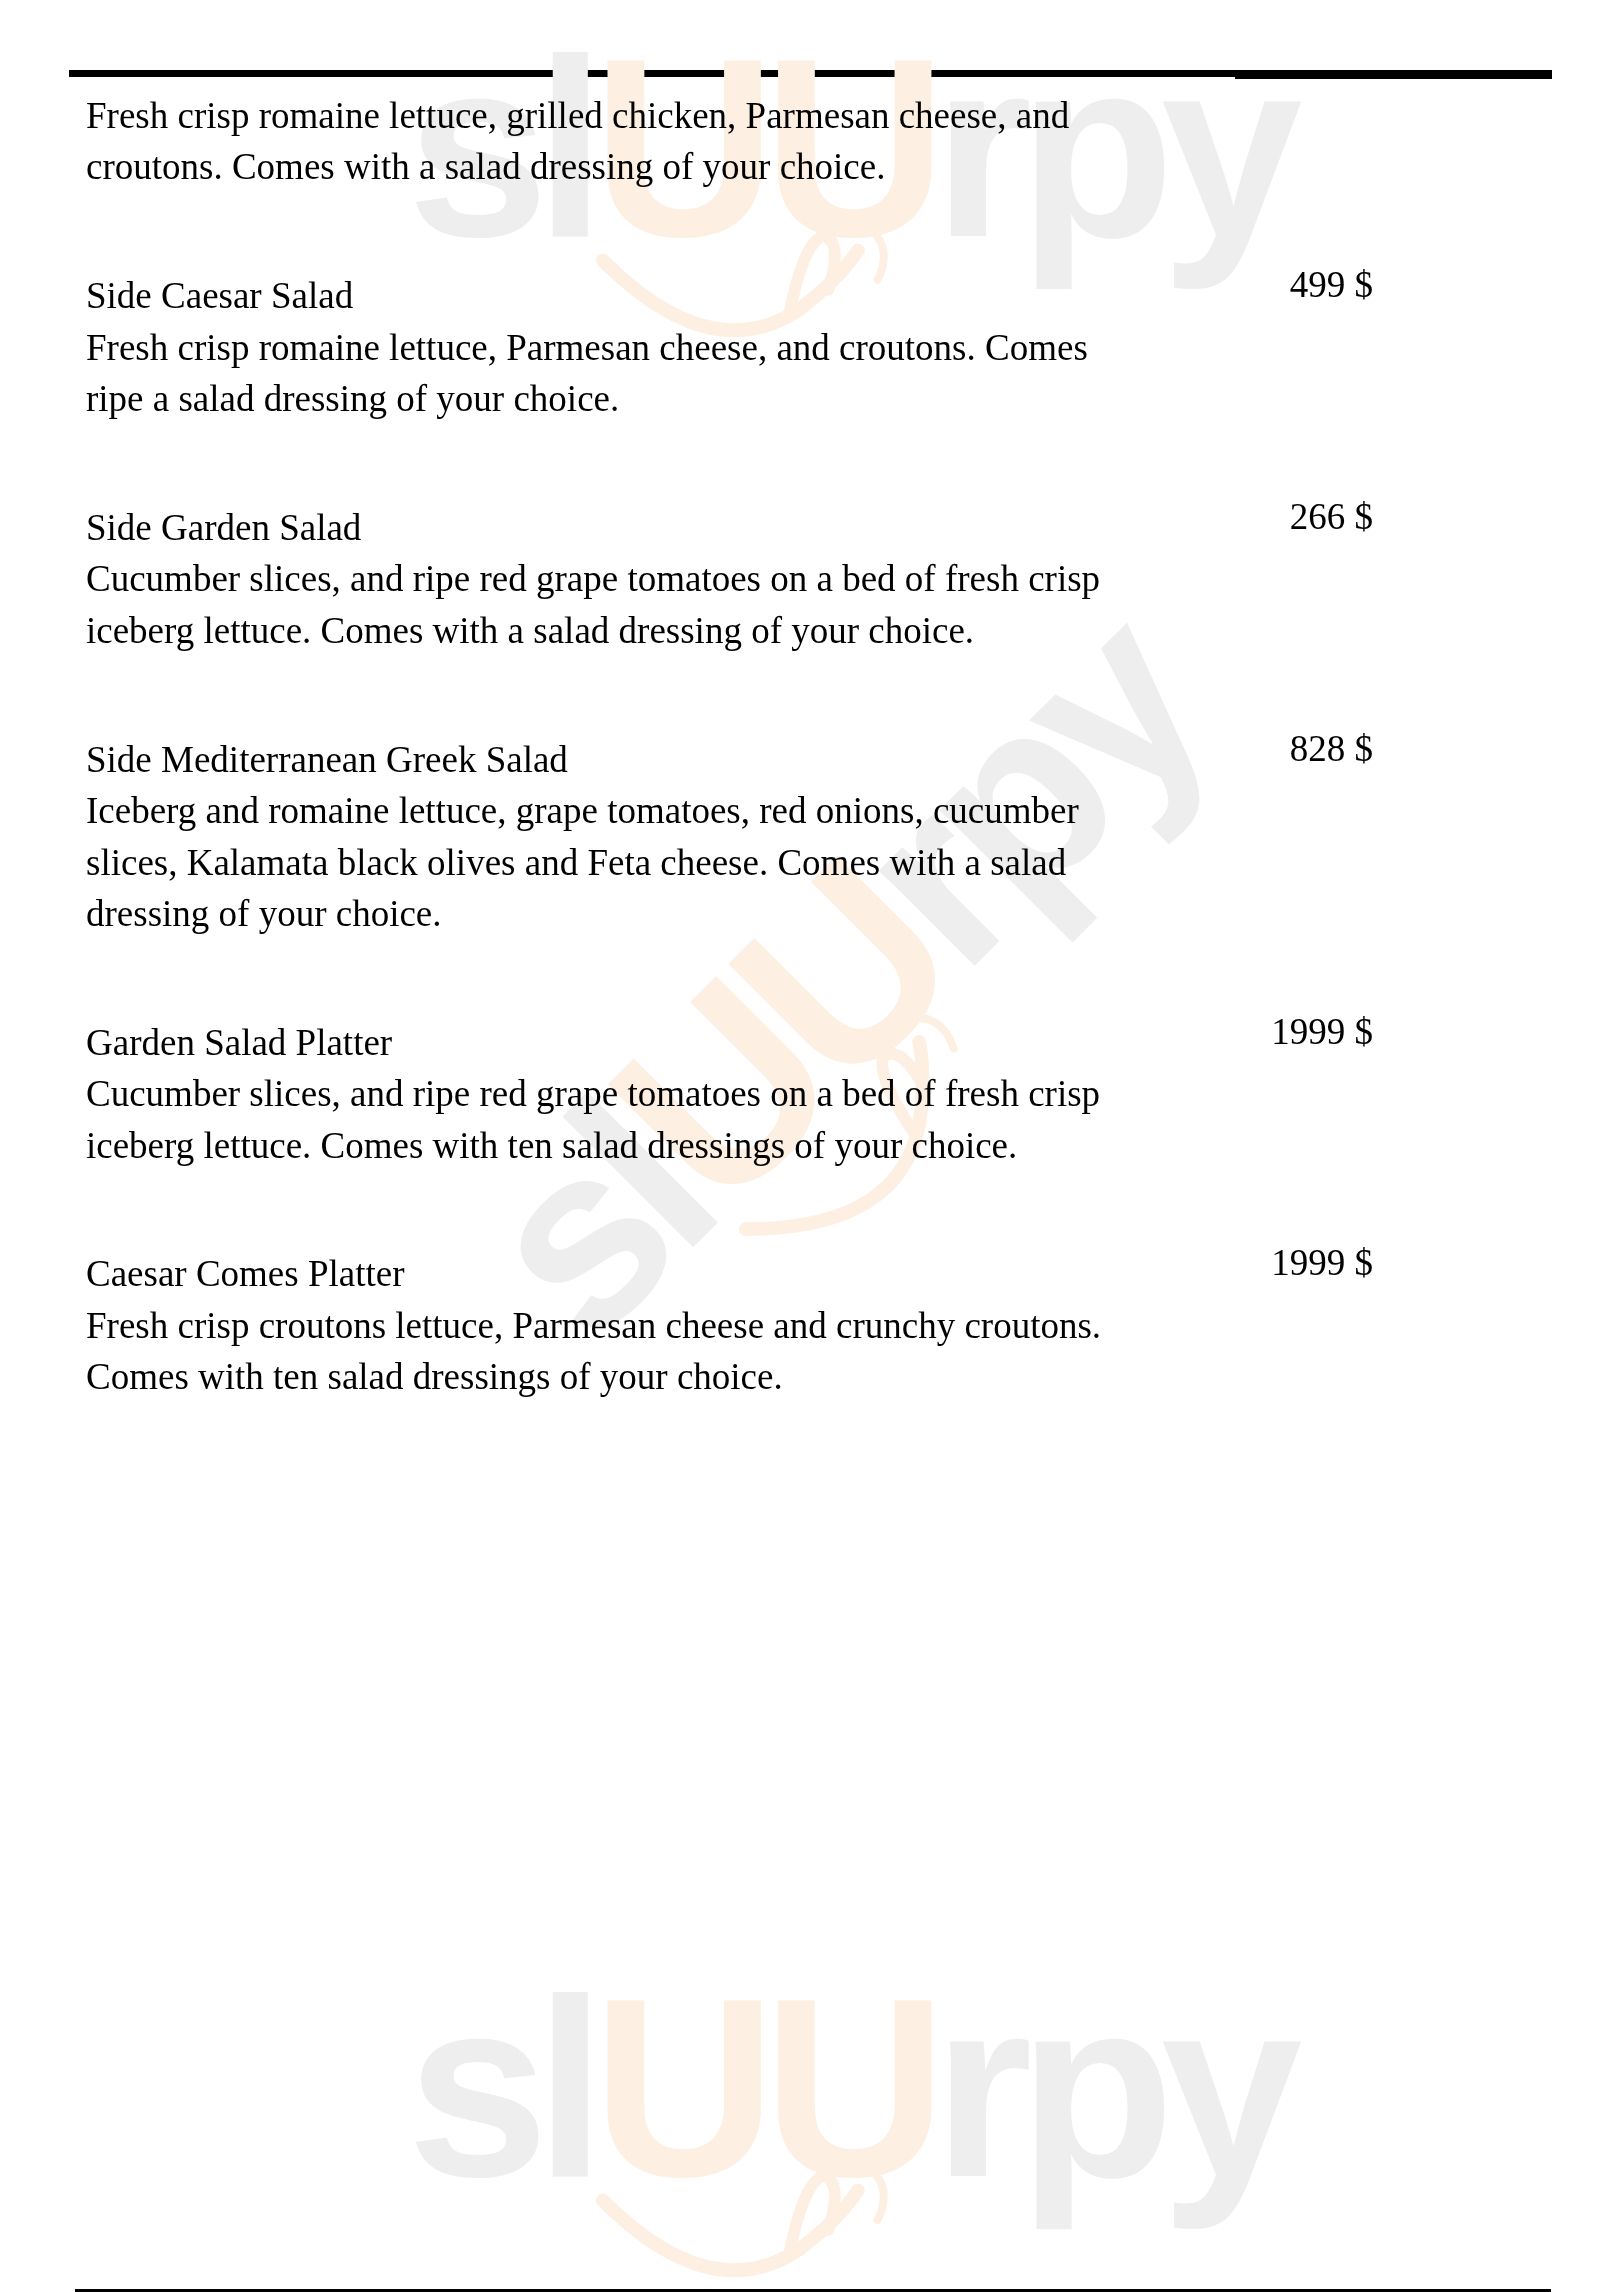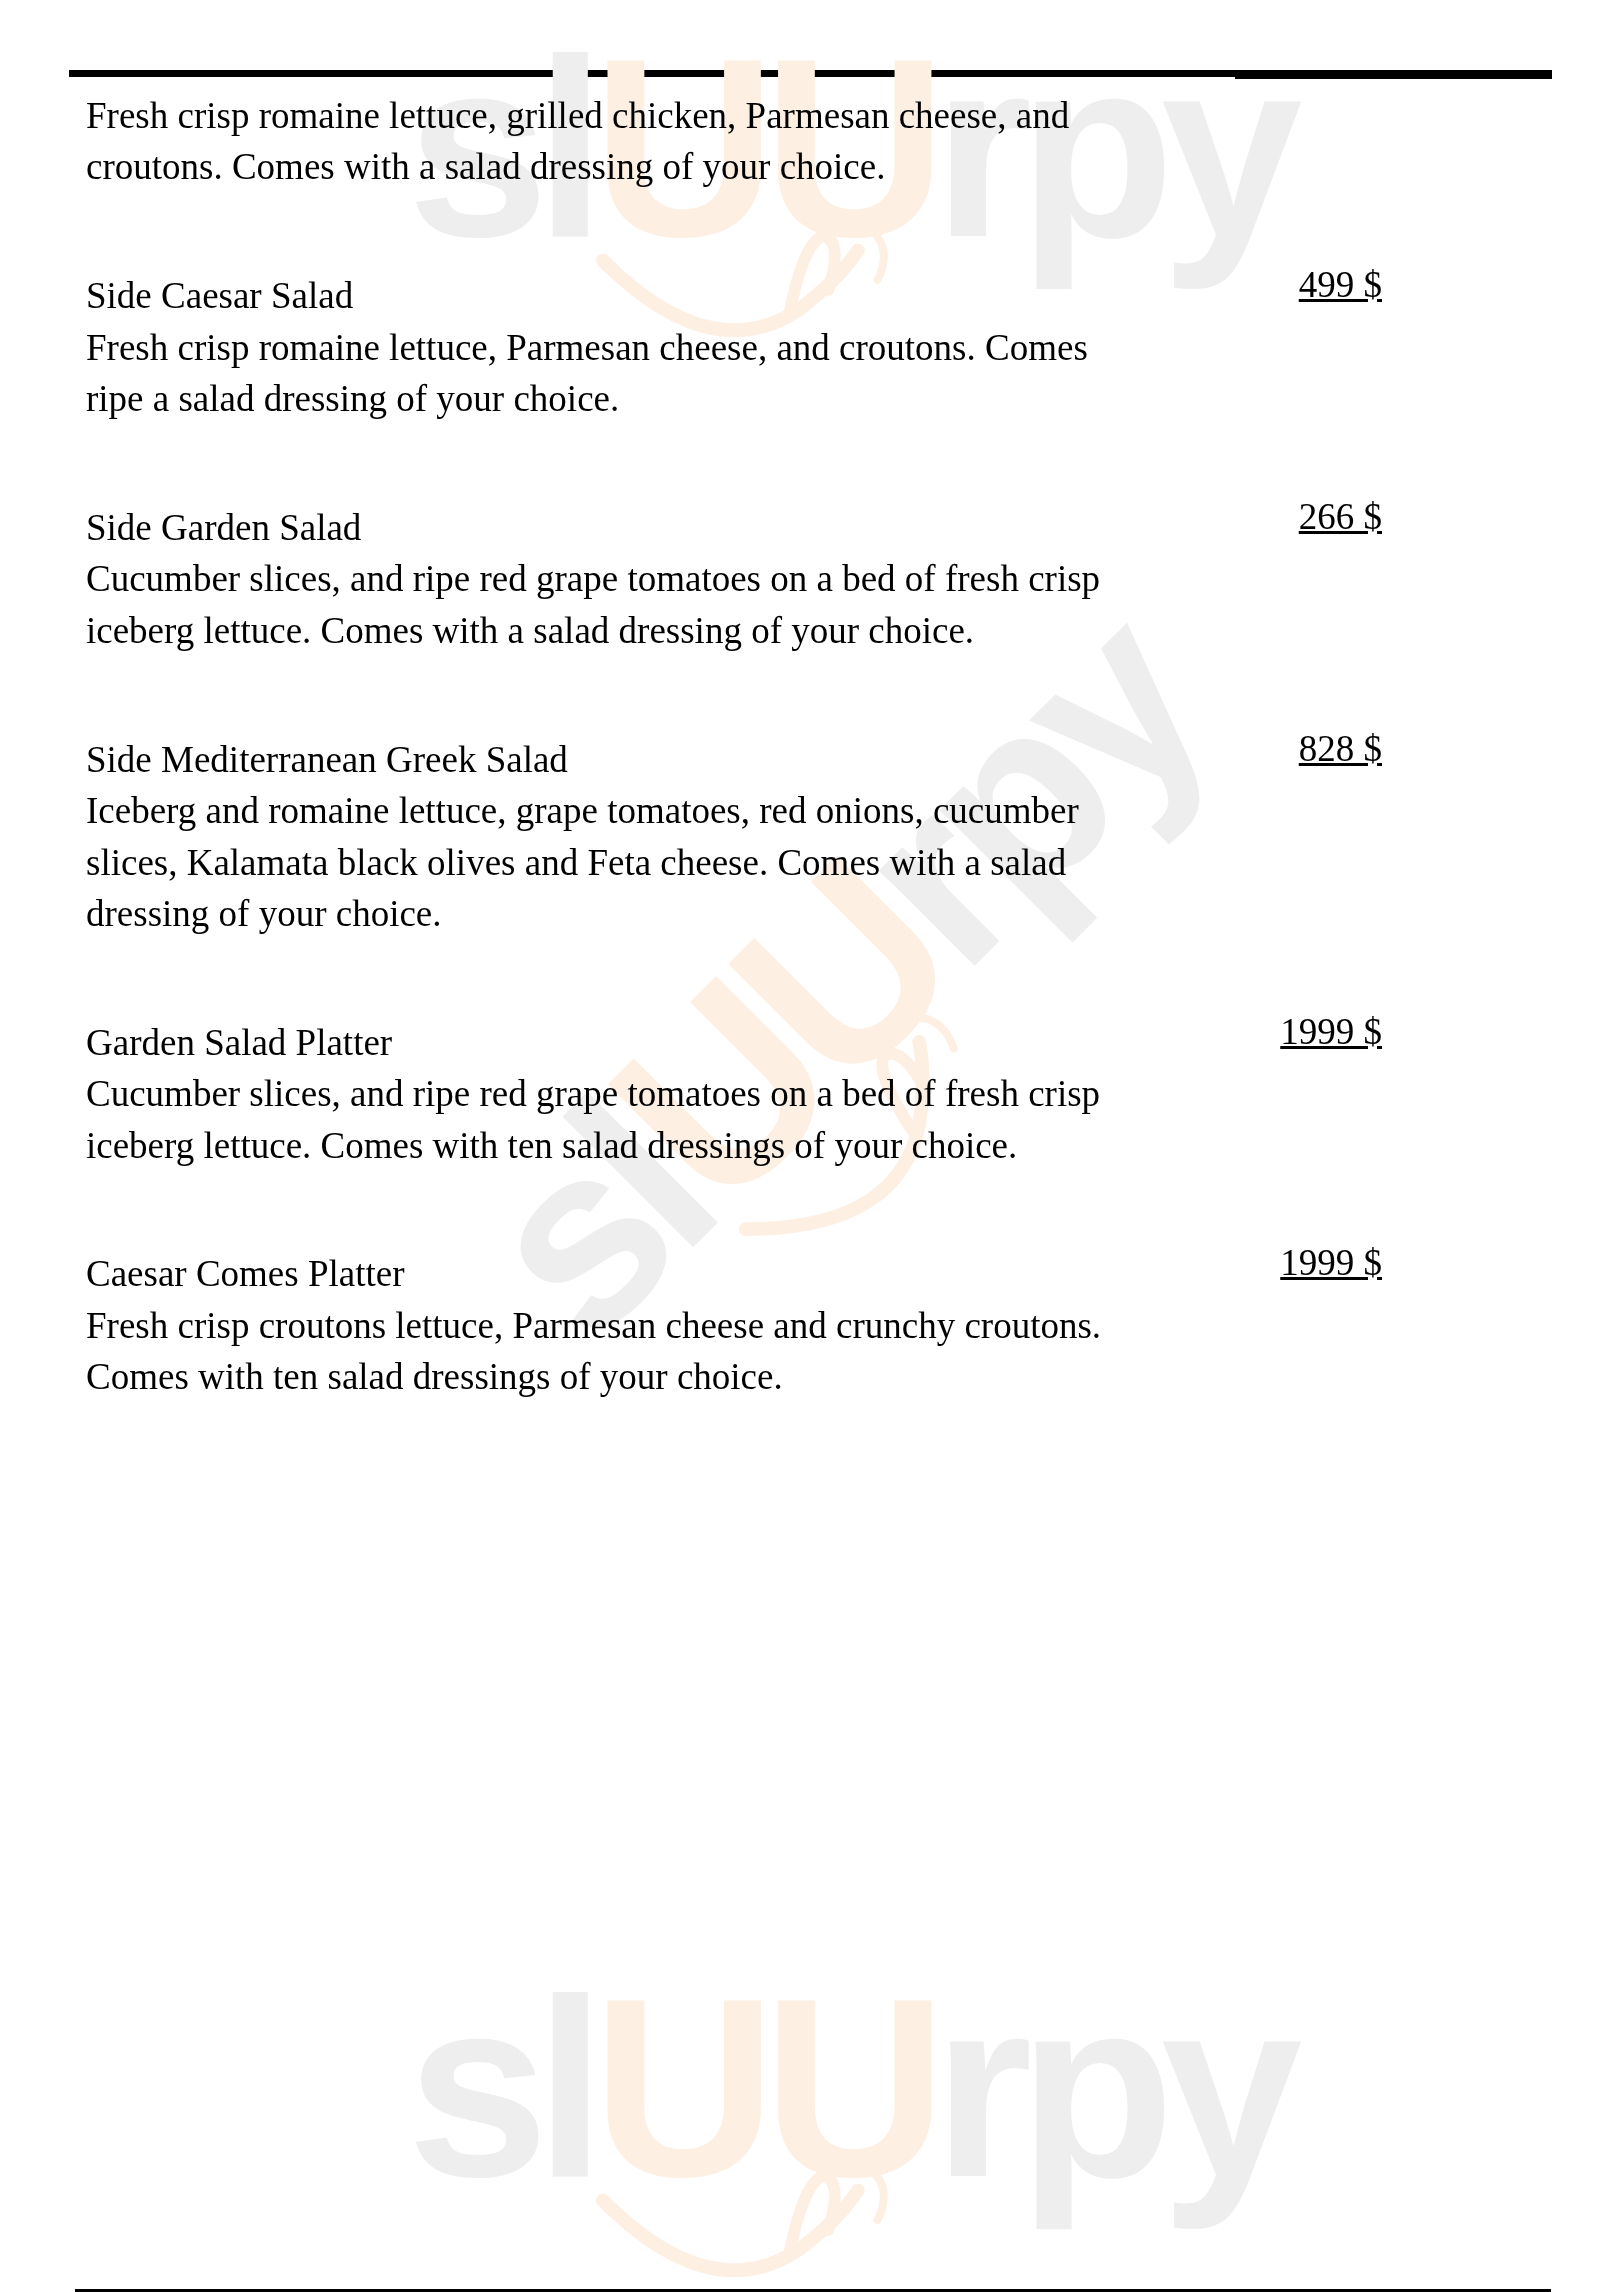--- a/index.html
+++ b/index.html
@@ -22,7 +22,7 @@
 
   .content { position: absolute; left: 86px; top: 0; width: 1304px; z-index: 1; }
   .line { font-size: 37px; line-height: 51px; position: absolute; left: 0; white-space: nowrap; margin-top: 11px; }
-  .price { position: absolute; right: 8px; font-size: 37px; line-height: 51px; text-align: center; white-space: nowrap; text-decoration: underline; }
+  .price { position: absolute; right: 17px; font-size: 37px; line-height: 51px; text-align: center; white-space: nowrap; }
 </style>
 </head>
 <body>

